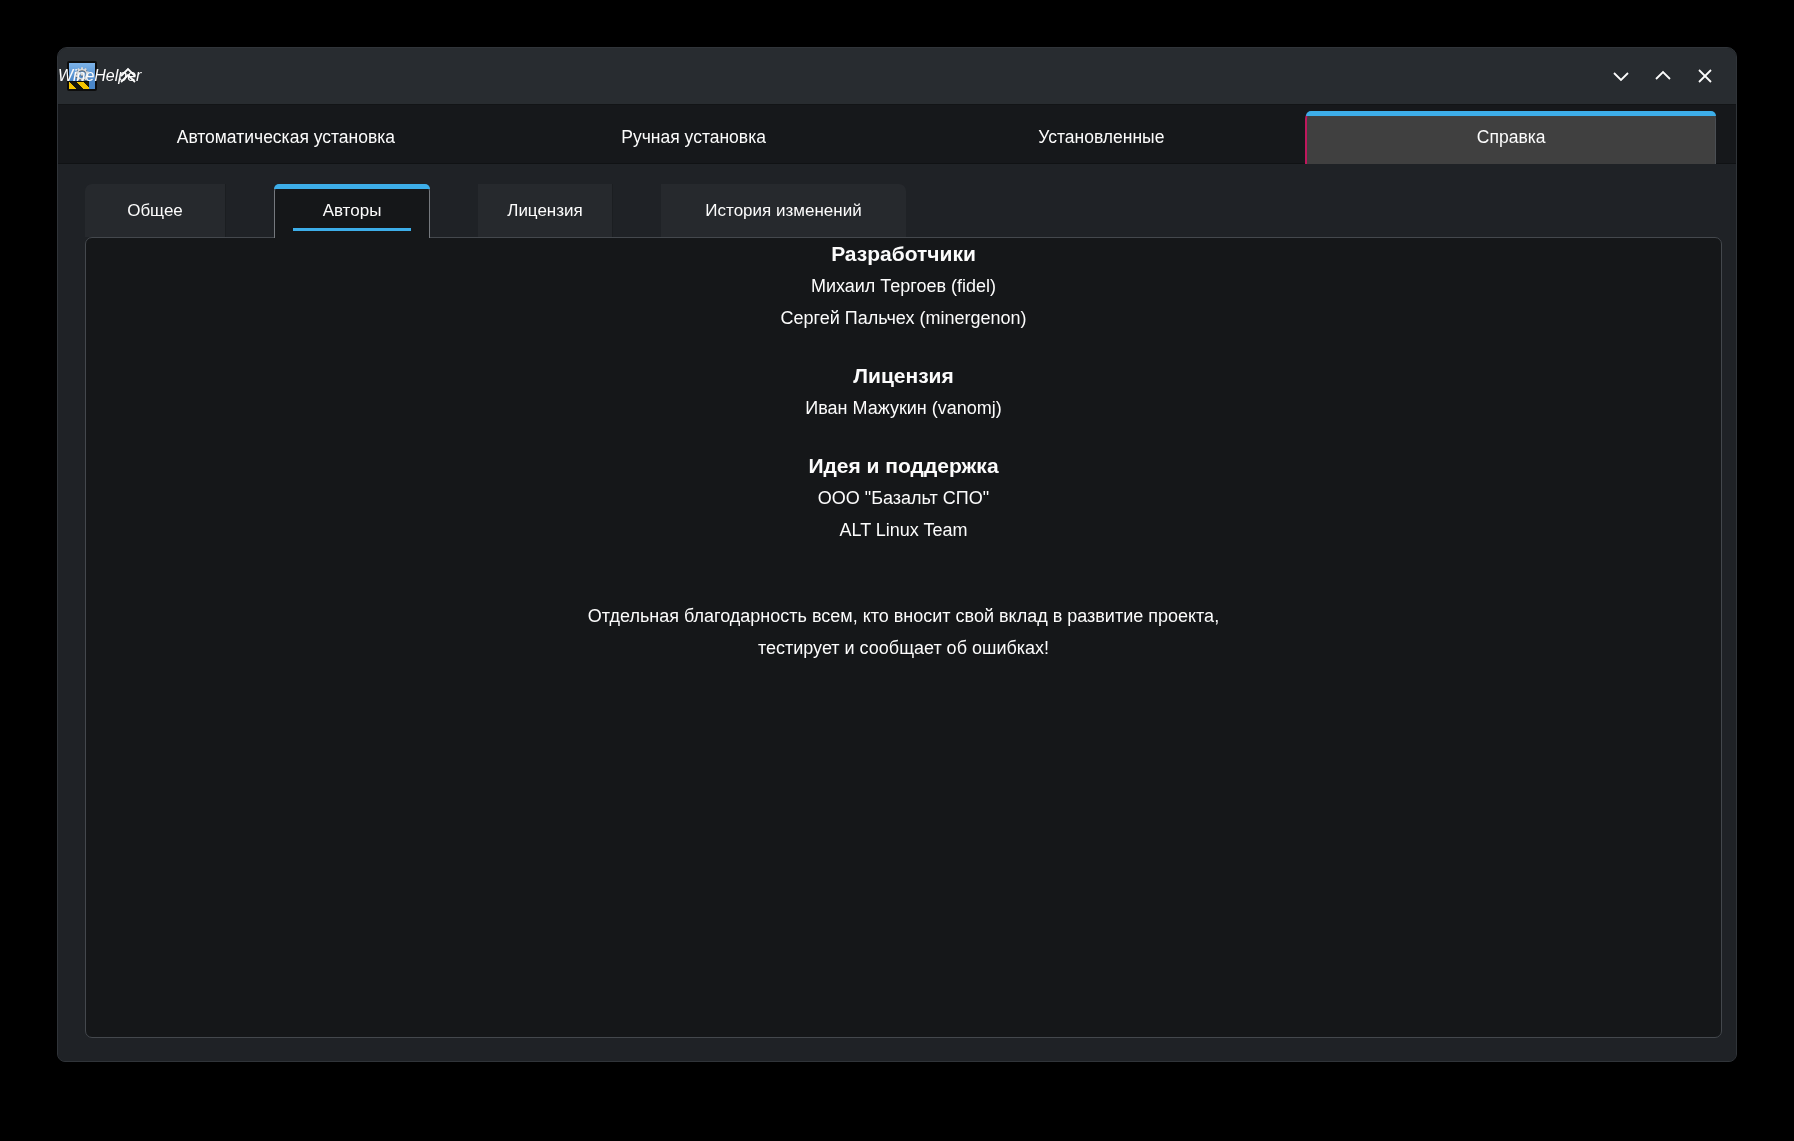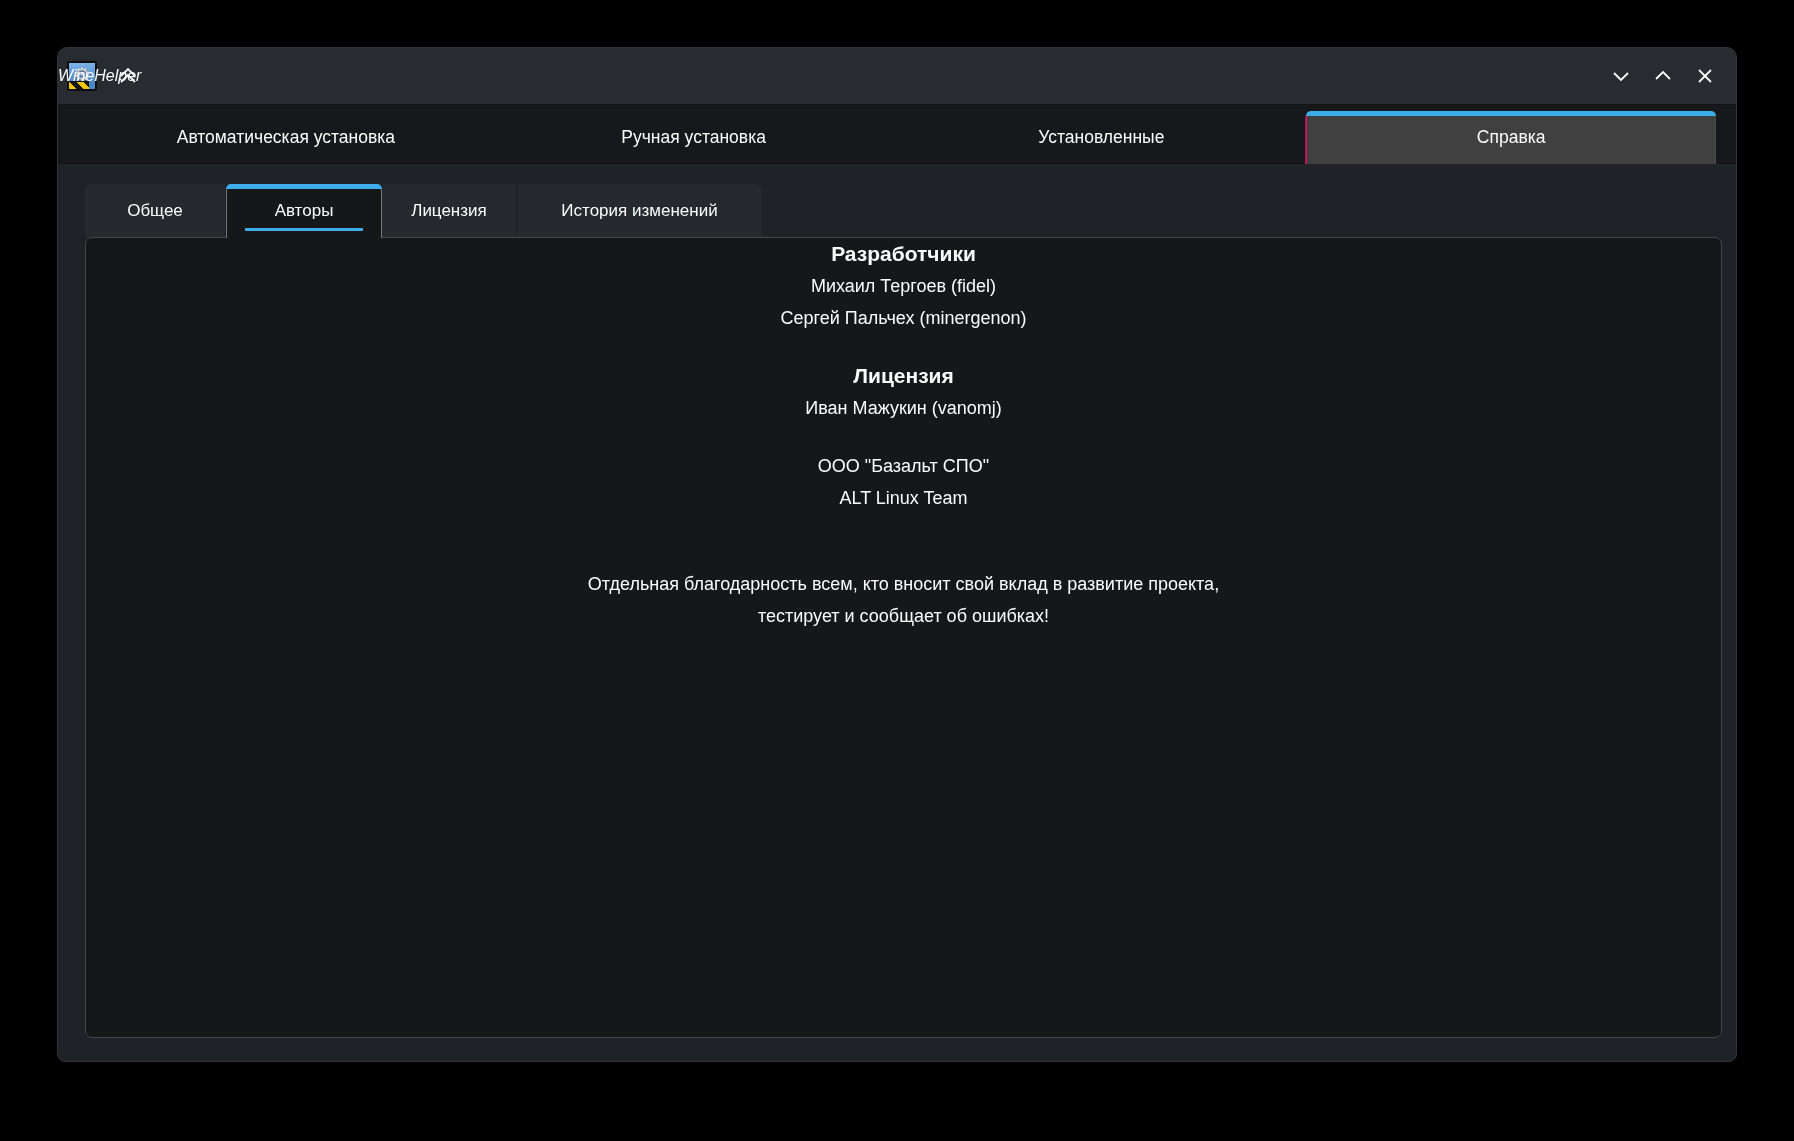--- a/index.html
+++ b/index.html
@@ -58,7 +58,7 @@
   }
   
   .page { flex:1 1 auto; display:flex; flex-direction:column; background:#1f2226; }
-  .subtab-row { margin:20px 0 0 27px; height:53px; display:flex; position:relative; z-index:2; }
+  .subtab-row { margin:20px 0 0 27px; height:53px; display:flex; position:relative; z-index:2;gap:48px; }
   .sub-tab {
     height:53px; display:flex; align-items:center; justify-content:center;
     background:#26292d; color:#fcfcfc; font-size:17px; position:relative; cursor:default;

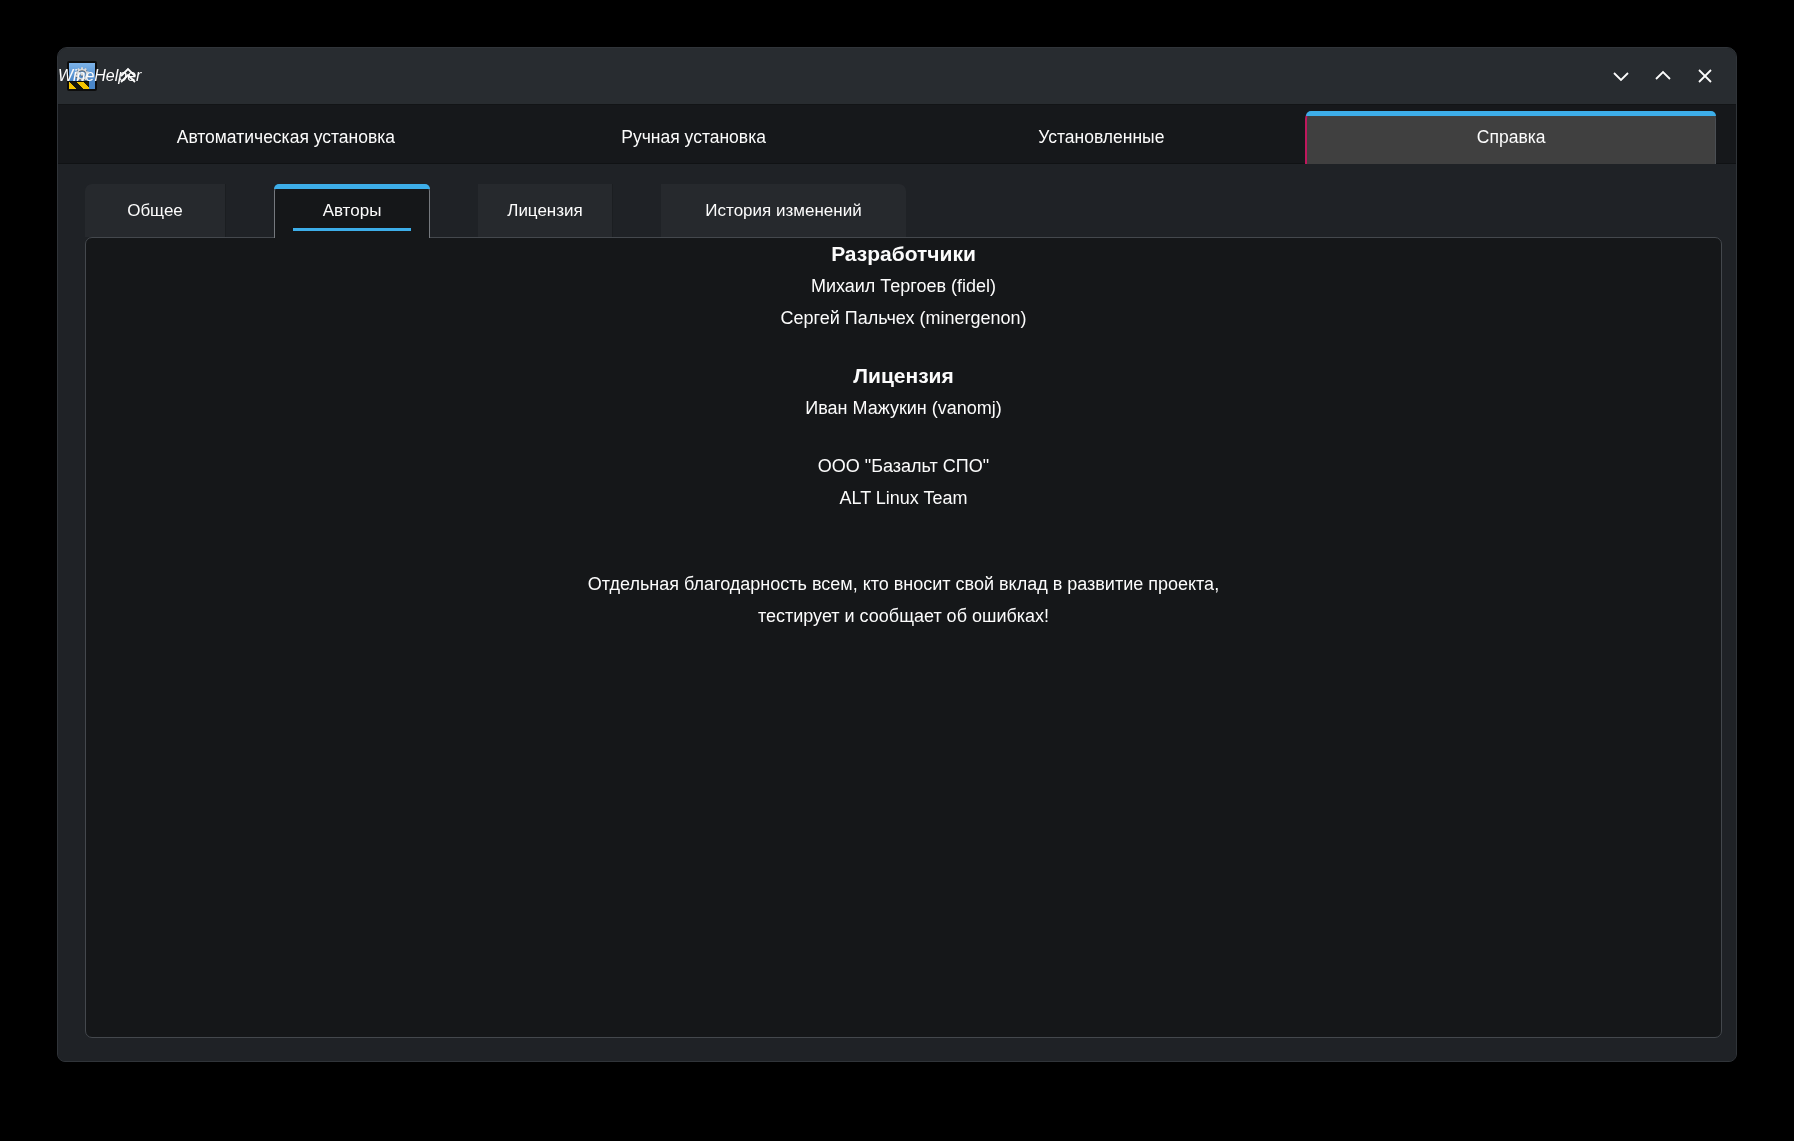--- a/index.html
+++ b/index.html
@@ -167,6 +167,7 @@
 
       <div class="gap-s"></div>
 
+      <div class="line-h">Идея и поддержка</div>
       <div class="line-t">ООО "Базальт СПО"</div>
       <div class="line-t">ALT Linux Team</div>
 

